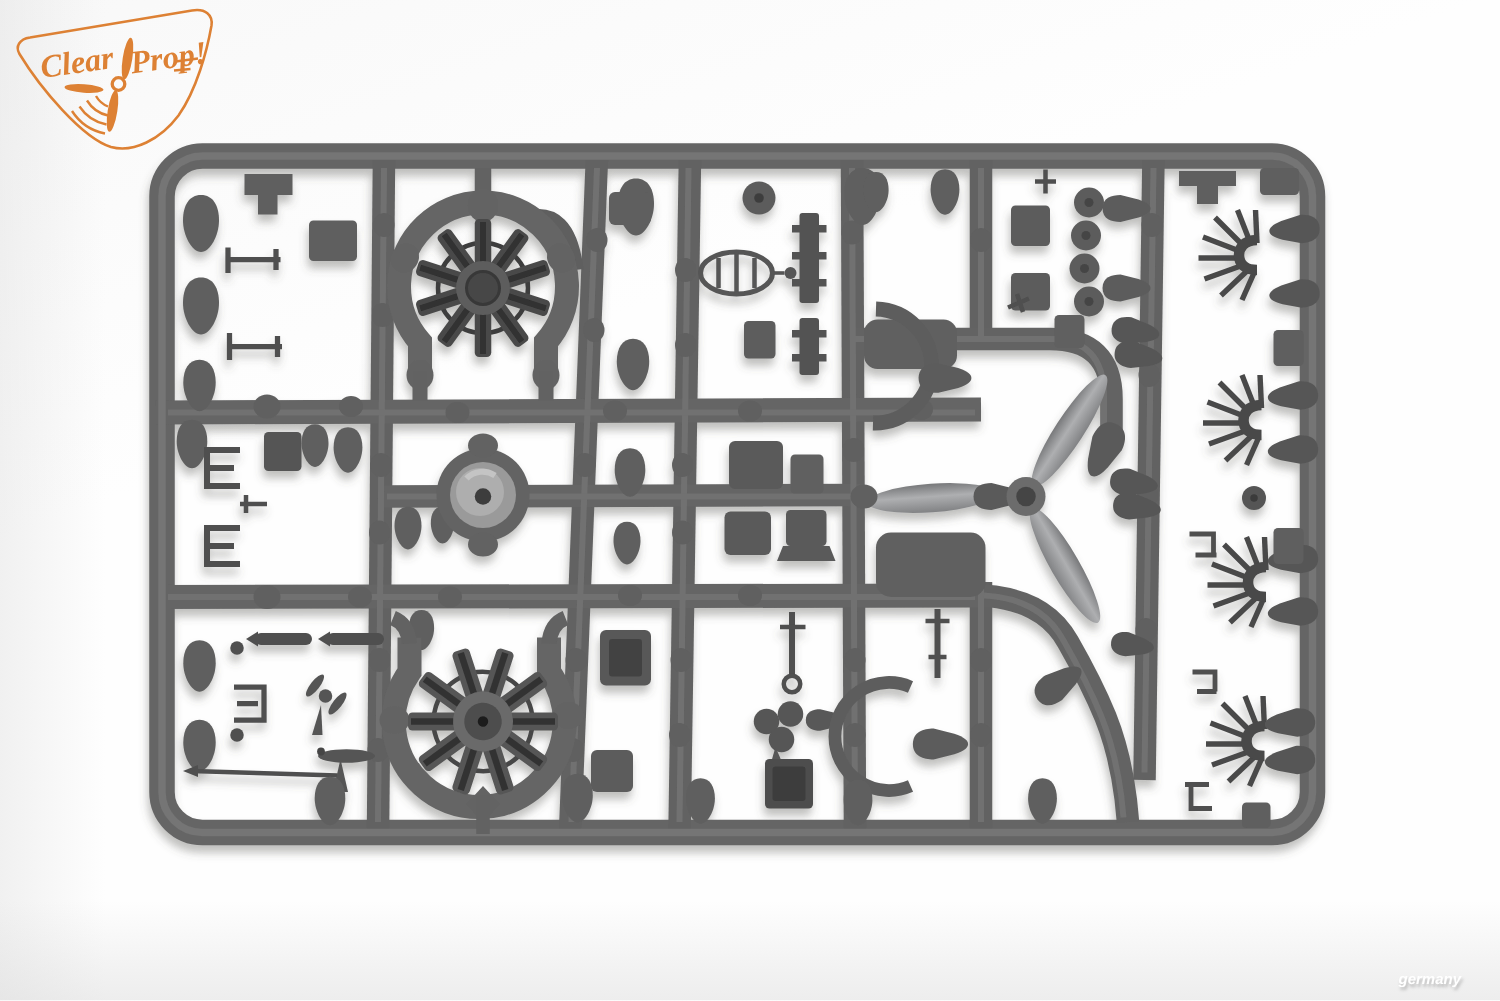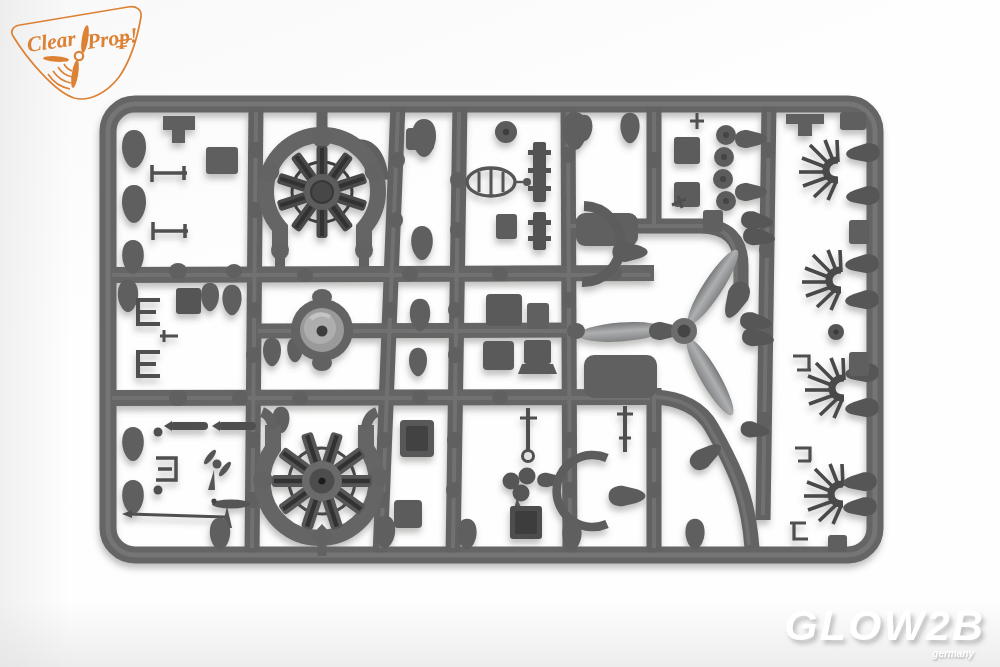--- a/index.html
+++ b/index.html
@@ -536,7 +536,6 @@
 </svg>
 
 
-<div class="wm" style="right:15px;top:604px;font-size:43px;letter-spacing:2px;text-shadow:3px 4px 4px rgba(158,158,158,.62);">GLOW2B</div>
 
 <div class="wm" style="right:26px;top:649px;font-size:10px;text-shadow:1px 2px 2px rgba(158,158,158,.68);">germany</div>
 </div>

